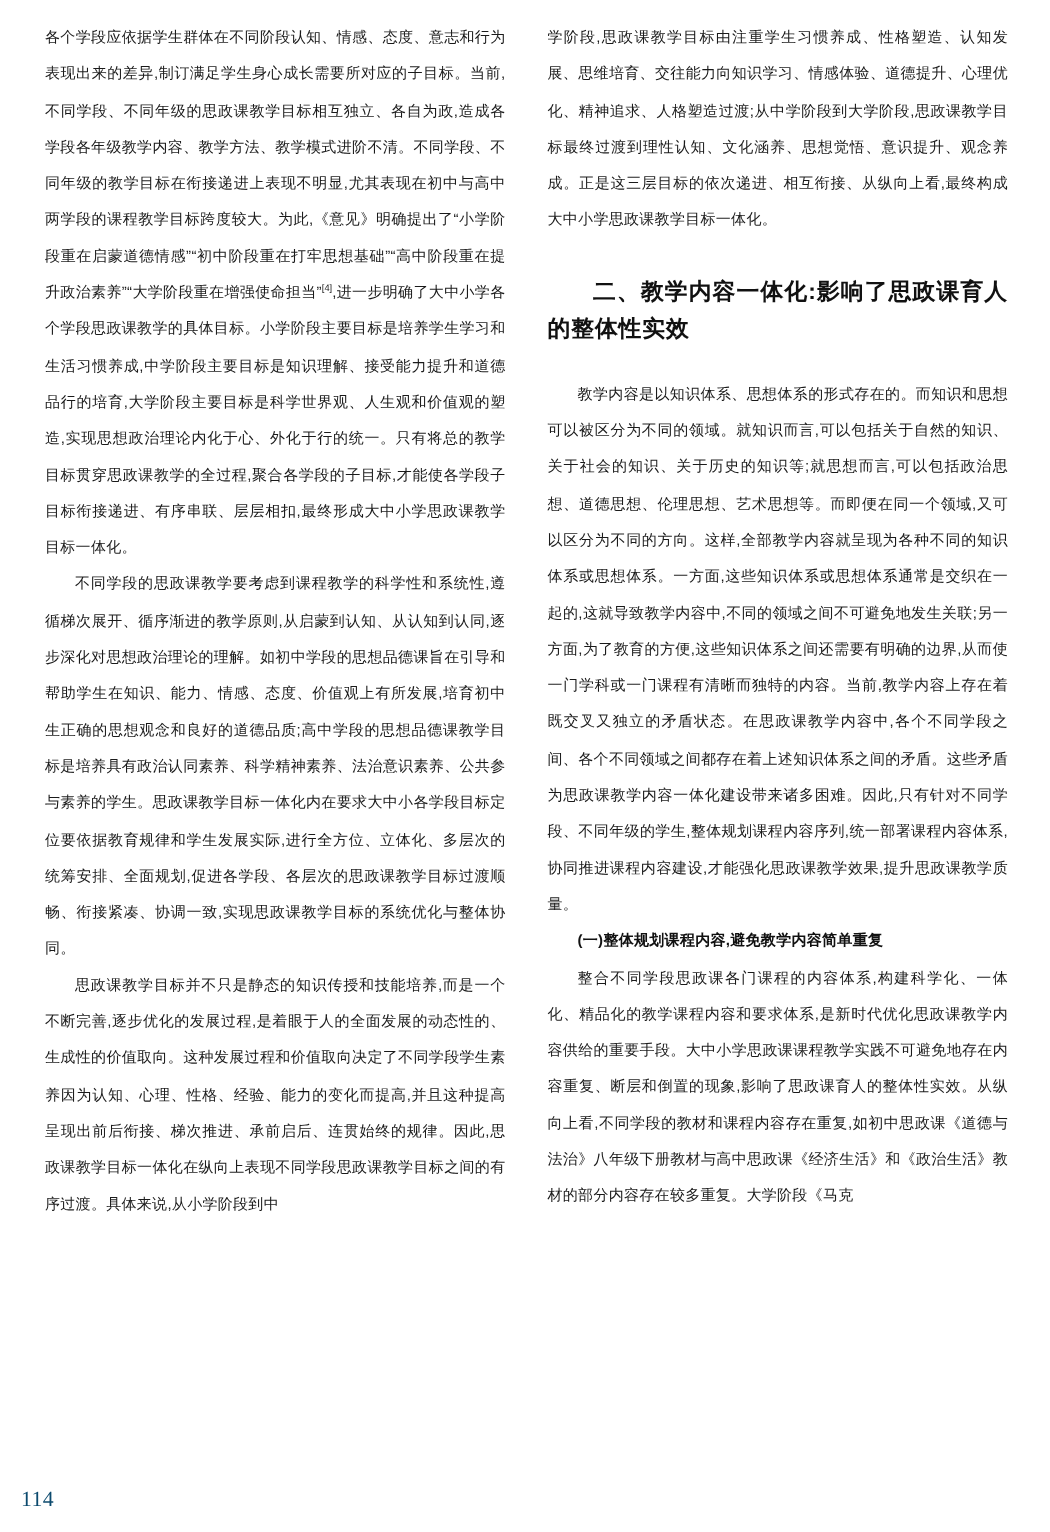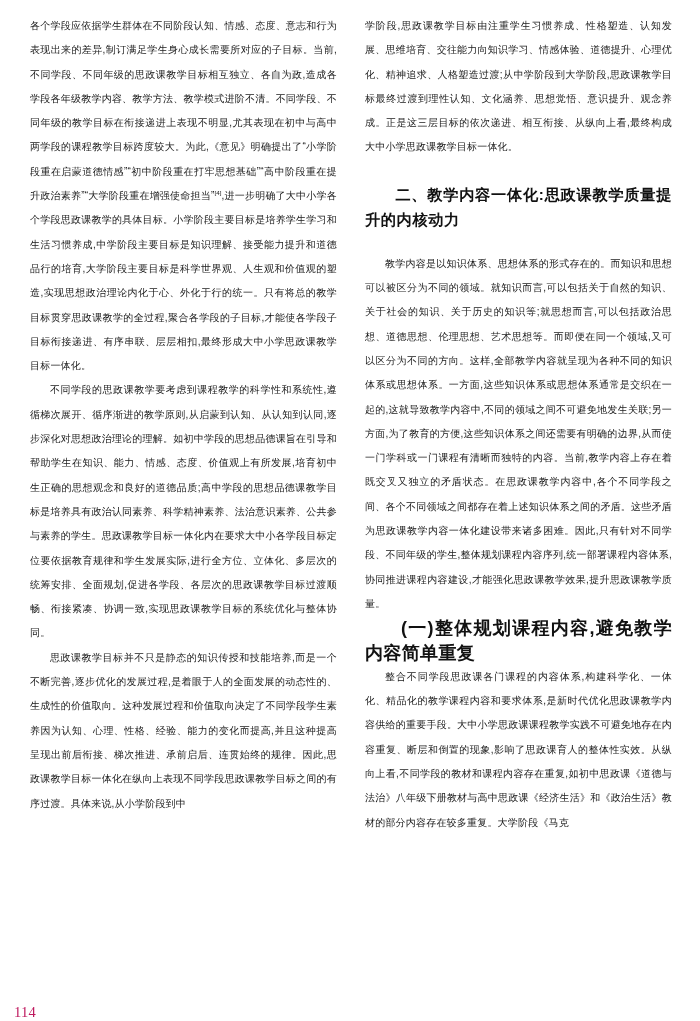--- a/index.html
+++ b/index.html
@@ -112,7 +112,7 @@
 
       <p class="body-para cont">学阶段,思政课教学目标由注重学生习惯养成、性格塑造、认知发展、思维培育、交往能力向知识学习、情感体验、道德提升、心理优化、精神追求、人格塑造过渡;从中学阶段到大学阶段,思政课教学目标最终过渡到理性认知、文化涵养、思想觉悟、意识提升、观念养成。正是这三层目标的依次递进、相互衔接、从纵向上看,最终构成大中小学思政课教学目标一体化。</p>
 
-      <h2 class="section-heading">二、教学内容一体化:思政课教学质量提升的内核动力</h2>
+      <h2 class="section-heading">二、教学内容一体化:影响了思政课育人的整体性实效</h2>
 
       <p class="body-para">教学内容是以知识体系、思想体系的形式存在的。而知识和思想可以被区分为不同的领域。就知识而言,可以包括关于自然的知识、关于社会的知识、关于历史的知识等;就思想而言,可以包括政治思想、道德思想、伦理思想、艺术思想等。而即便在同一个领域,又可以区分为不同的方向。这样,全部教学内容就呈现为各种不同的知识体系或思想体系。一方面,这些知识体系或思想体系通常是交织在一起的,这就导致教学内容中,不同的领域之间不可避免地发生关联;另一方面,为了教育的方便,这些知识体系之间还需要有明确的边界,从而使一门学科或一门课程有清晰而独特的内容。当前,教学内容上存在着既交叉又独立的矛盾状态。在思政课教学内容中,各个不同学段之间、各个不同领域之间都存在着上述知识体系之间的矛盾。这些矛盾为思政课教学内容一体化建设带来诸多困难。因此,只有针对不同学段、不同年级的学生,整体规划课程内容序列,统一部署课程内容体系,协同推进课程内容建设,才能强化思政课教学效果,提升思政课教学质量。</p>
 

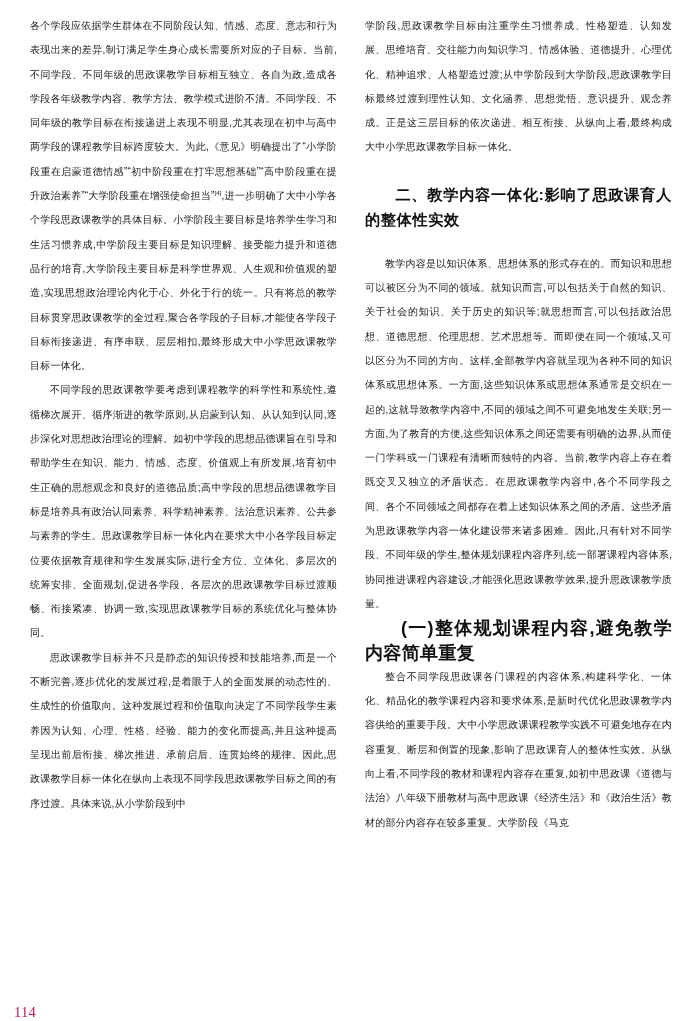--- a/index.html
+++ b/index.html
@@ -64,7 +64,7 @@
   }
   h3.sub-heading {
     margin: 0;
-    font-size: 18px;
+    font-size: 10px;
     line-height: 24.3px;
     font-weight: bold;
     font-family: "Liberation Sans", "DejaVu Sans", sans-serif;

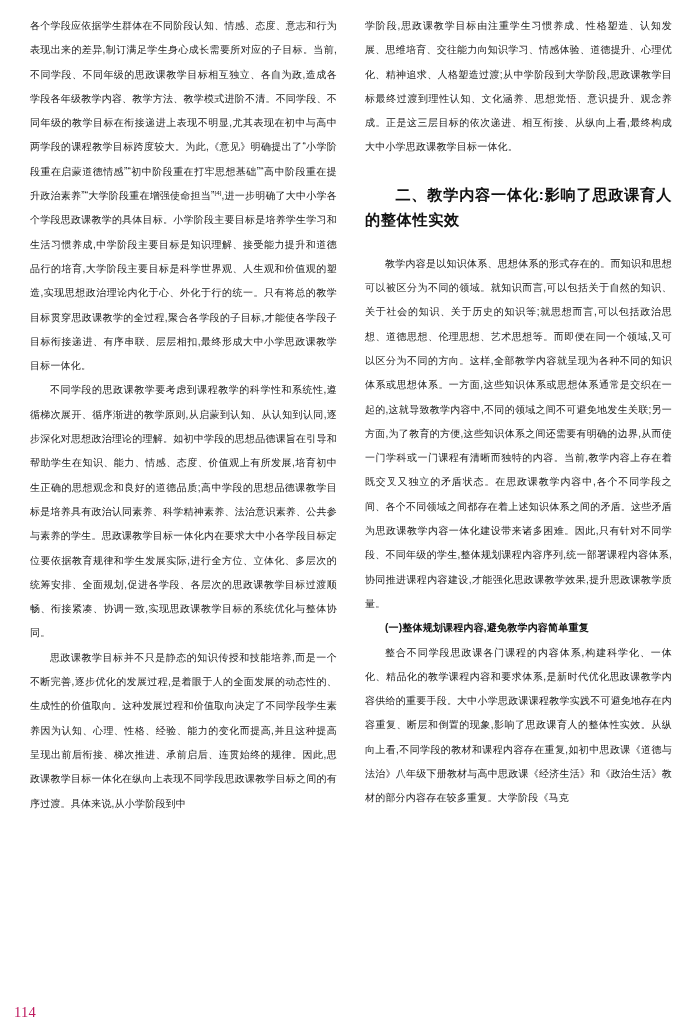--- a/index.html
+++ b/index.html
@@ -83,11 +83,11 @@
   #page-number {
     position: absolute;
     left: 14px;
-    bottom: 0;
+    bottom: 12px;
     font-size: 14.5px;
     line-height: 18px;
     font-family: "Liberation Serif", "DejaVu Serif", serif;
-    color: #be185d;
+    color: #0c4a6e;
     letter-spacing: 0.02em;
   }
 </style>

